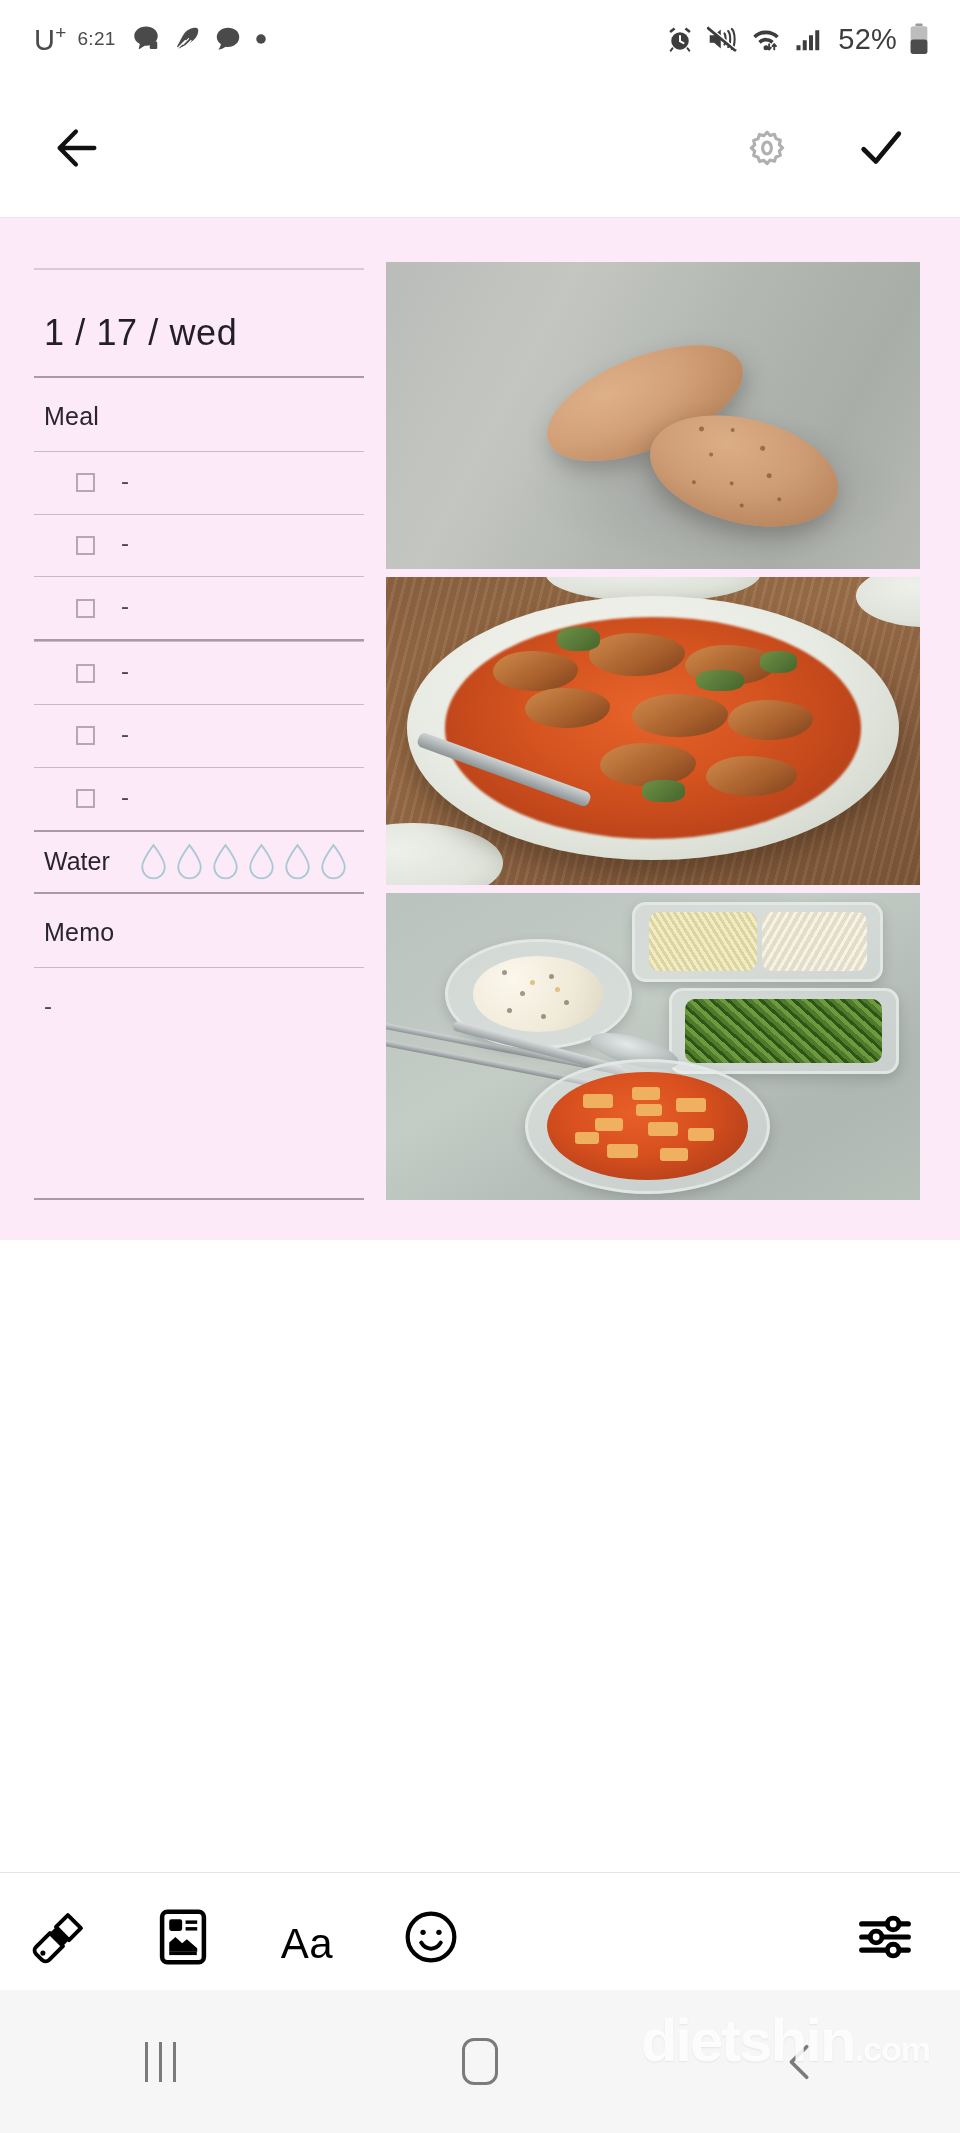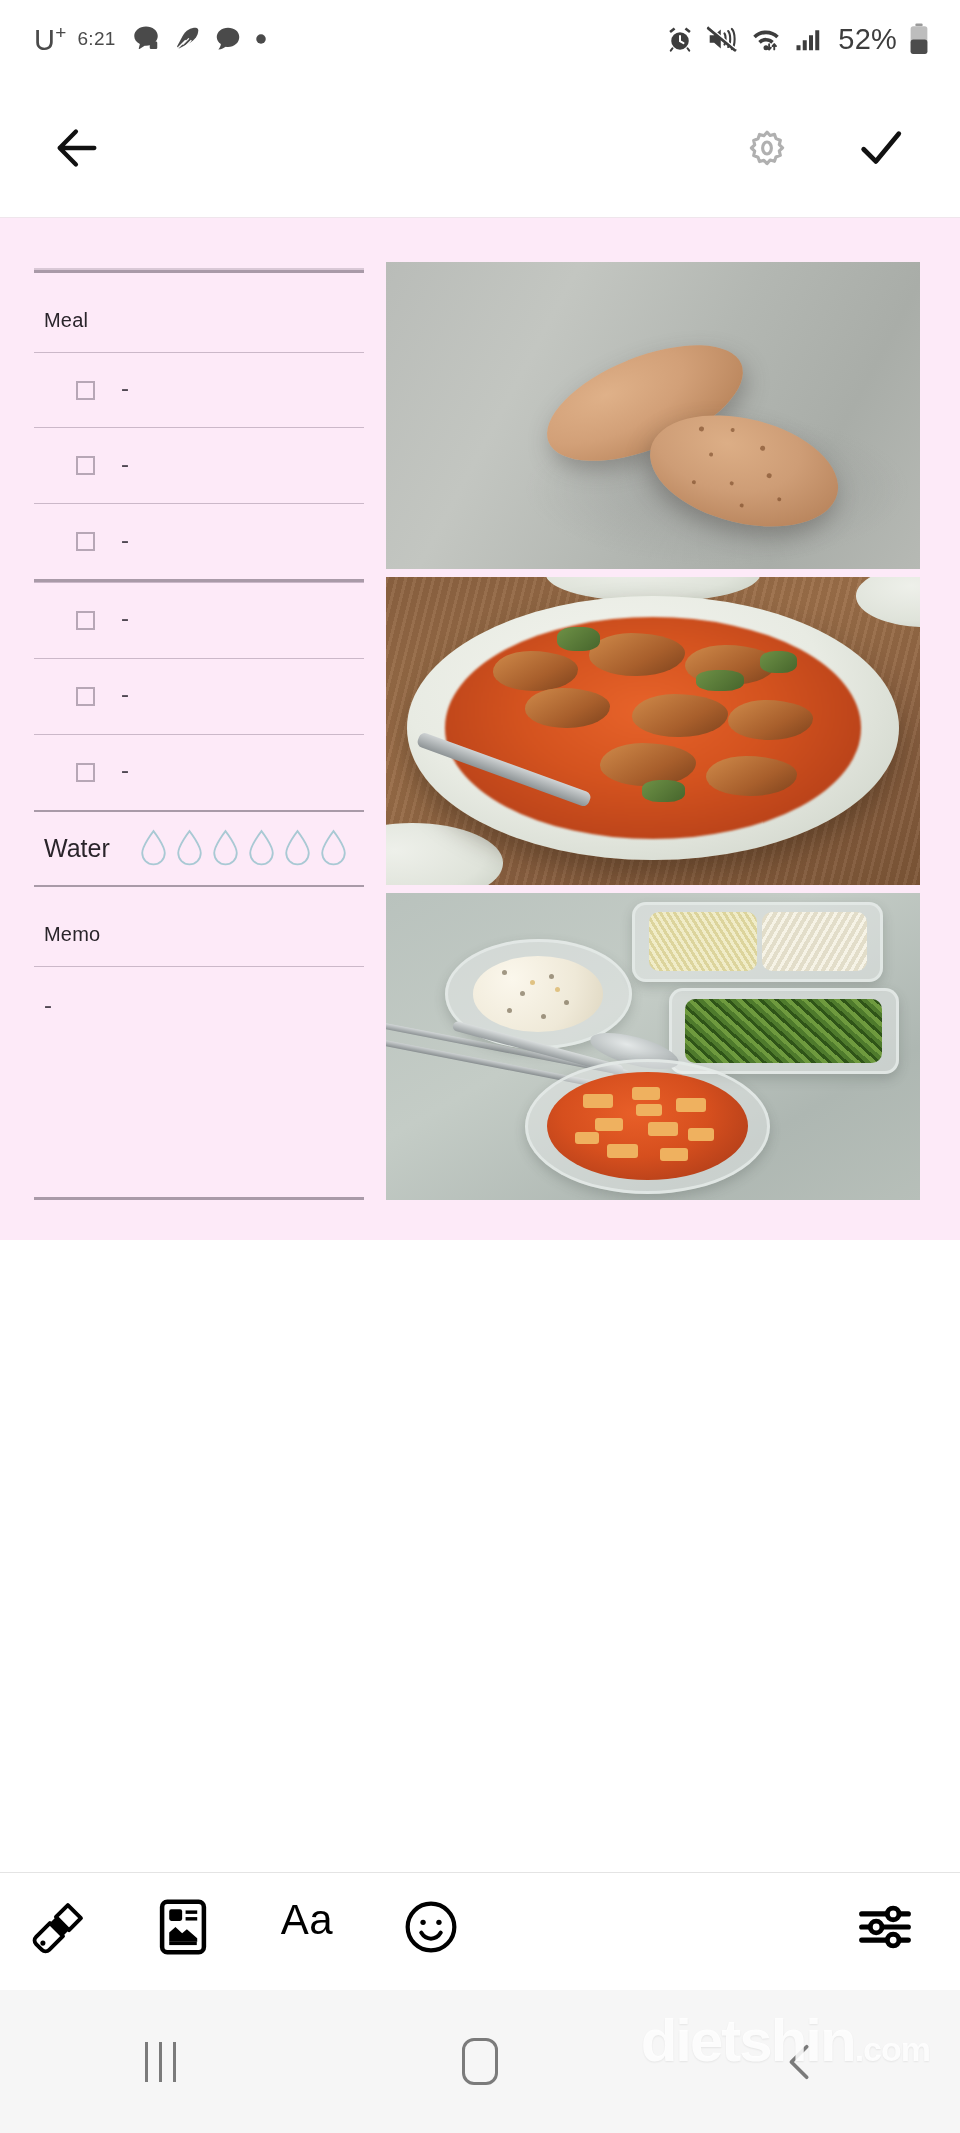--- a/index.html
+++ b/index.html
@@ -545,6 +545,9 @@
 
       <div class="rule-top"></div>
 
+      <div class="date-row">
+        <span class="date-text">1 / 17 / wed</span>
+      </div>
       <div class="rule-thick"></div>
 
       <div class="sec-title">Meal</div>

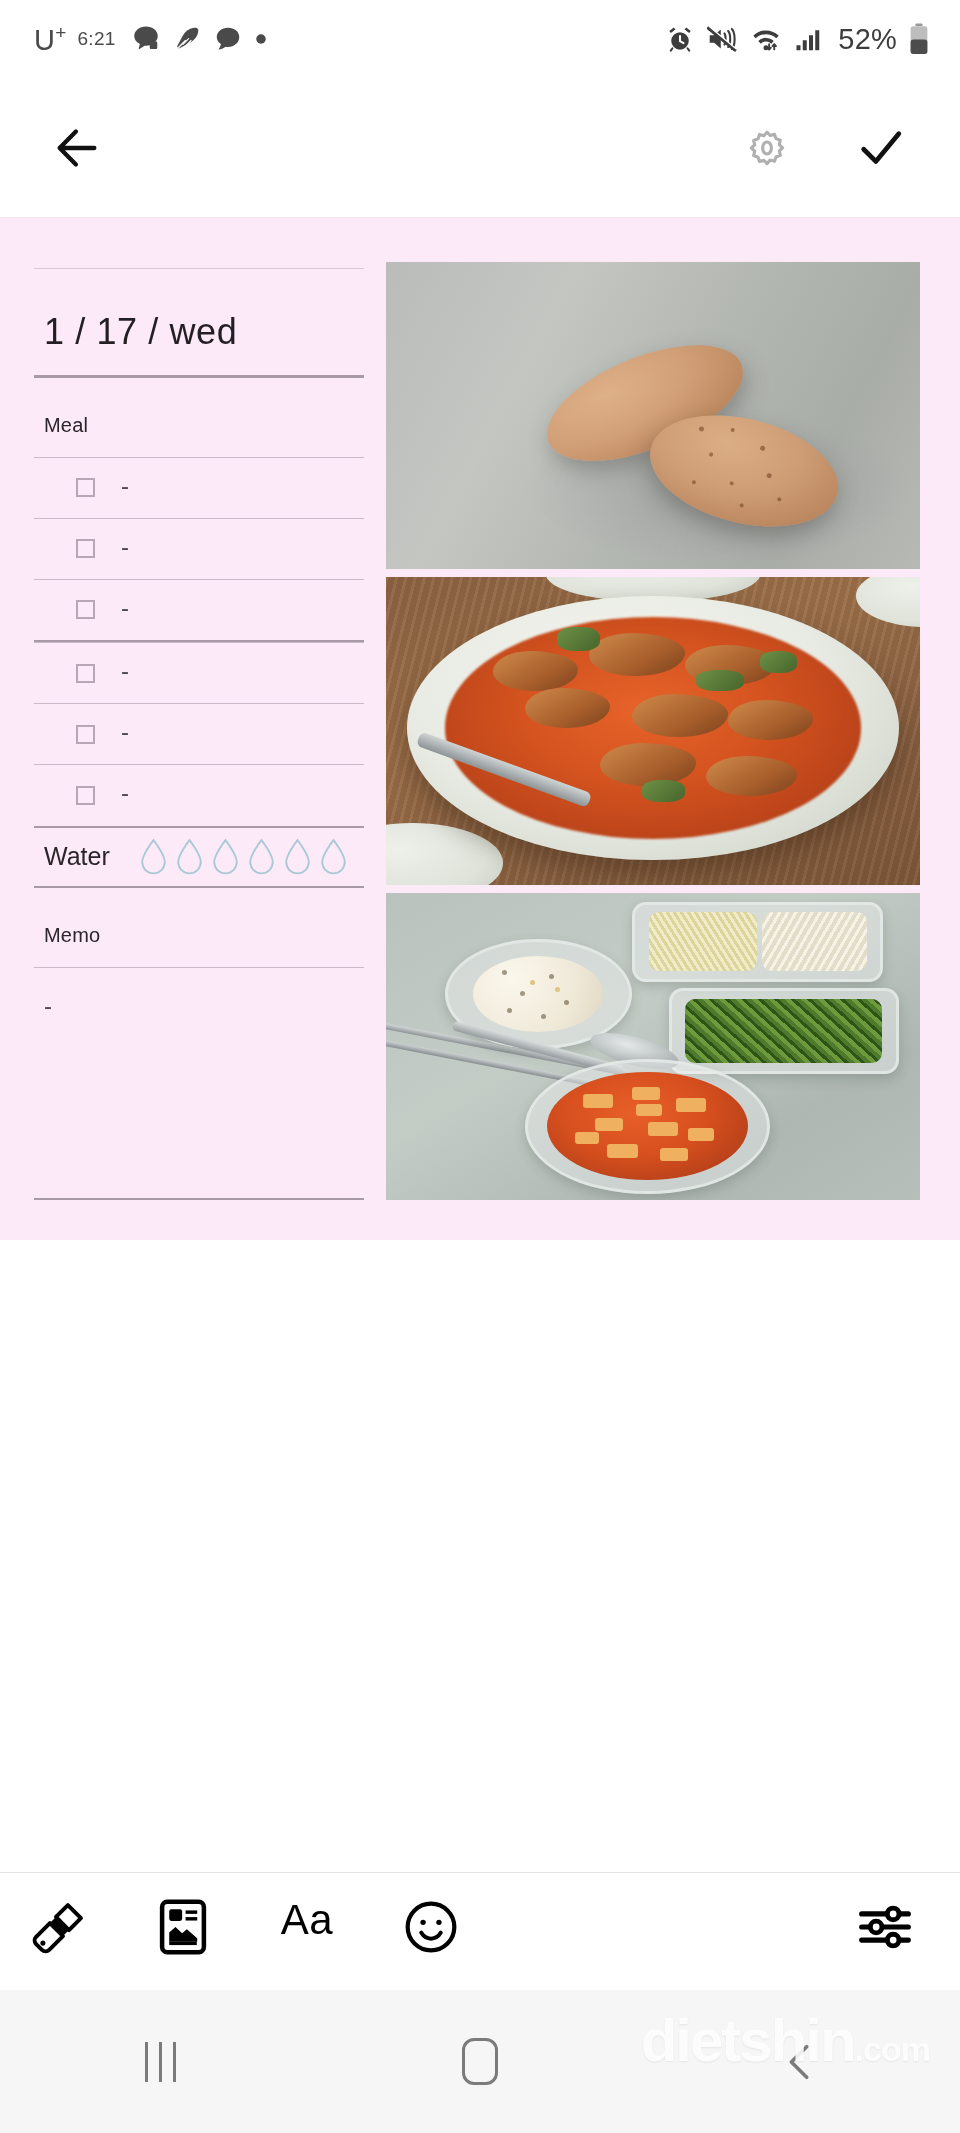--- a/index.html
+++ b/index.html
@@ -125,9 +125,9 @@
   }
 
   .sec-title {
-    font-size: 20px;
+    font-size: 25px;
     color: #2a252b;
-    padding: 36px 0 20px 10px;
+    padding: 24px 0 20px 10px;
     letter-spacing: .2px;
   }
 

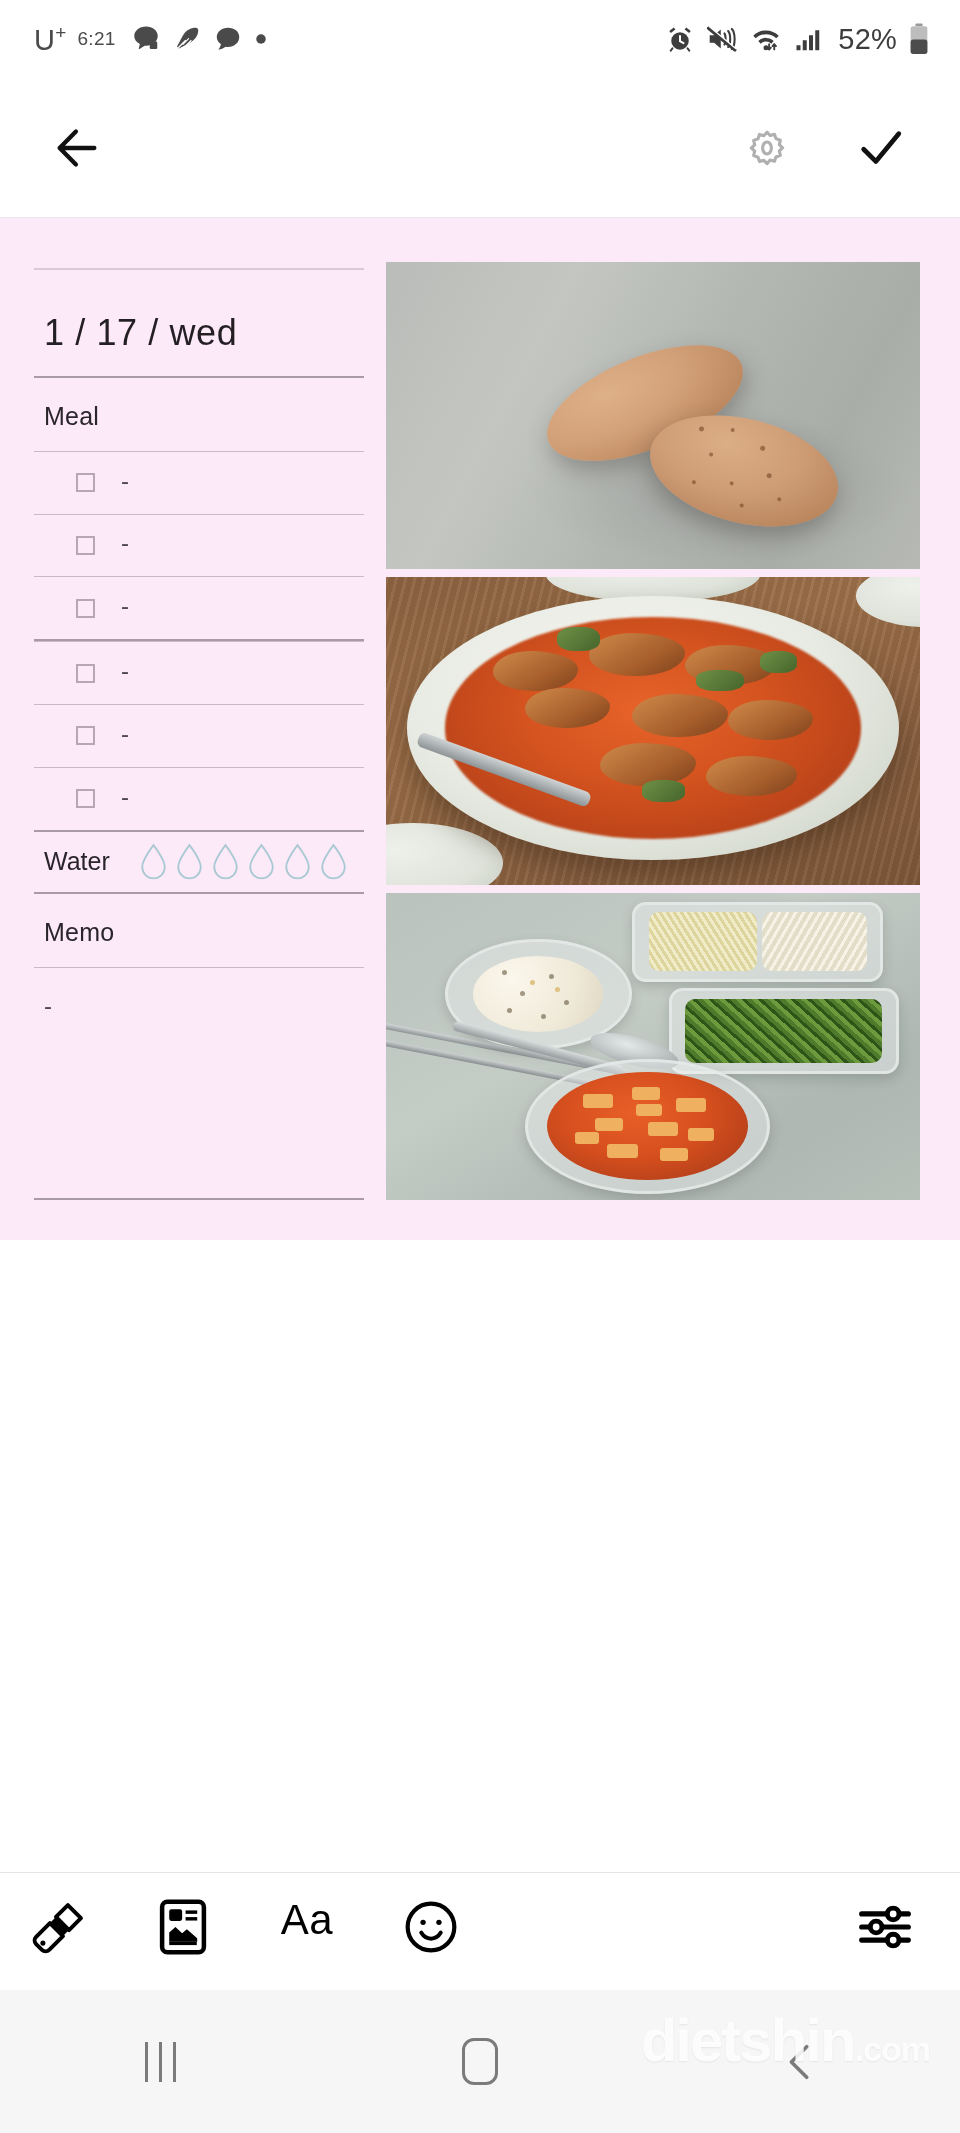--- a/index.html
+++ b/index.html
@@ -391,7 +391,7 @@
   }
   .tb-btn {
     display: flex;
-    align-items: flex-start;
+    align-items: flex-end;
     justify-content: center;
     width: 66px; height: 66px;
     cursor: pointer;

